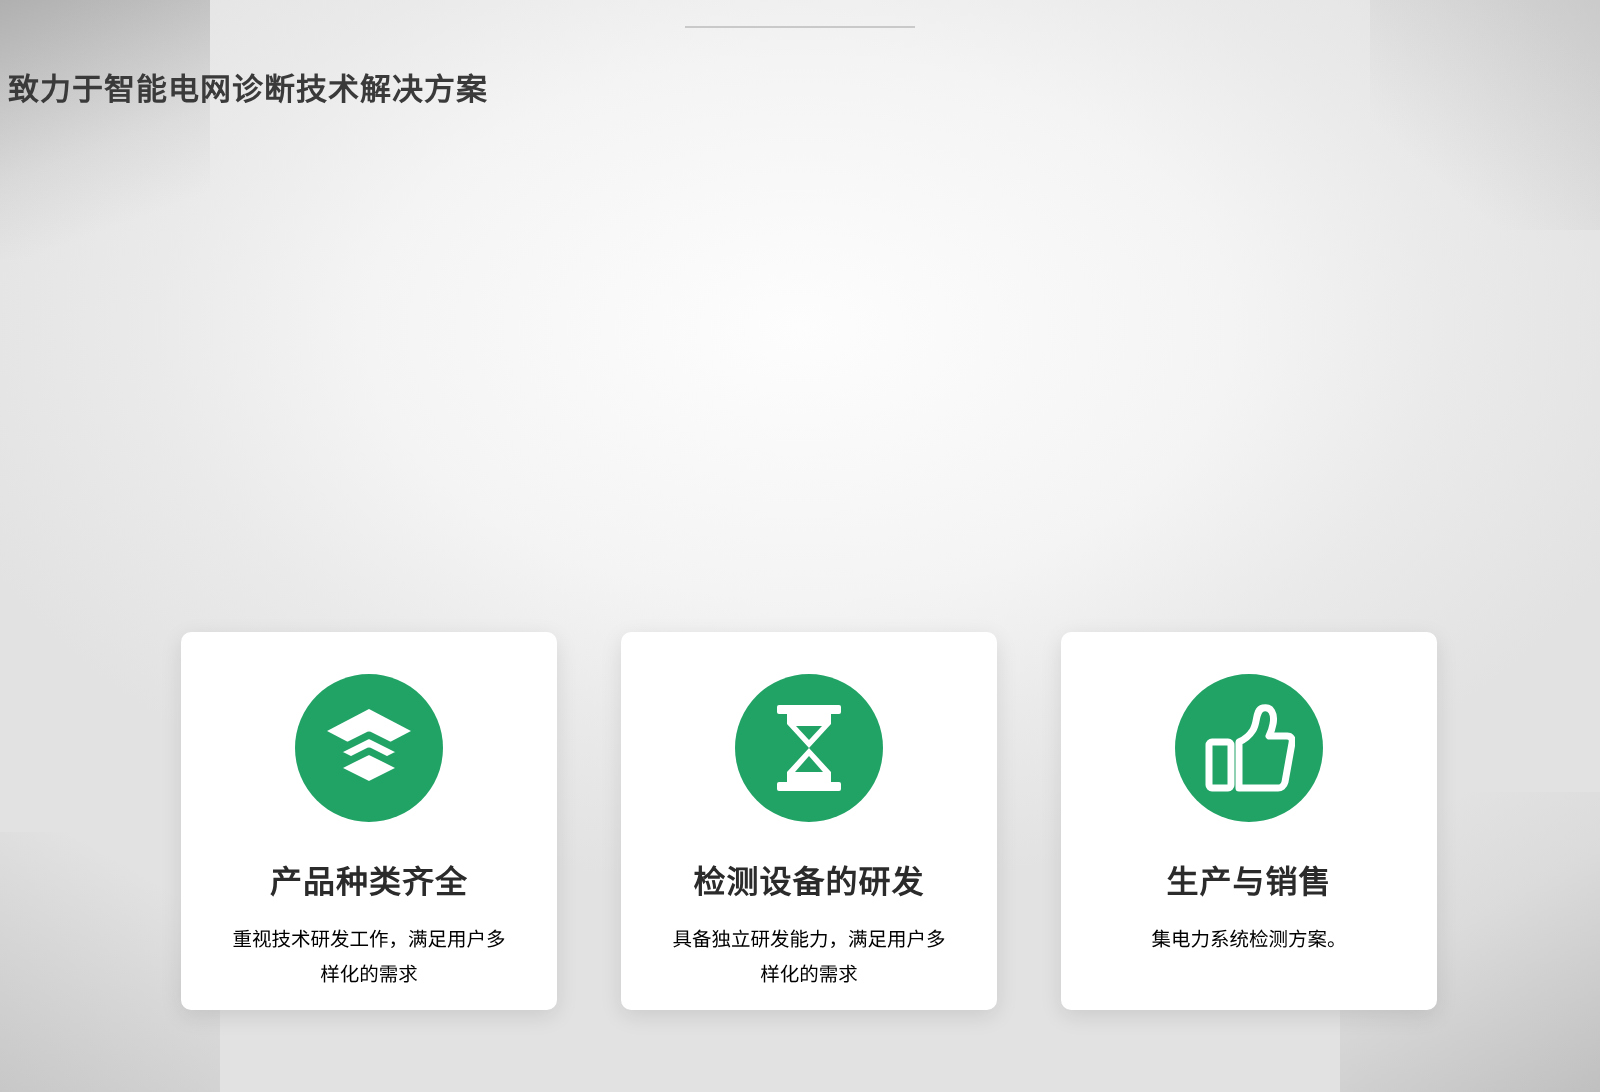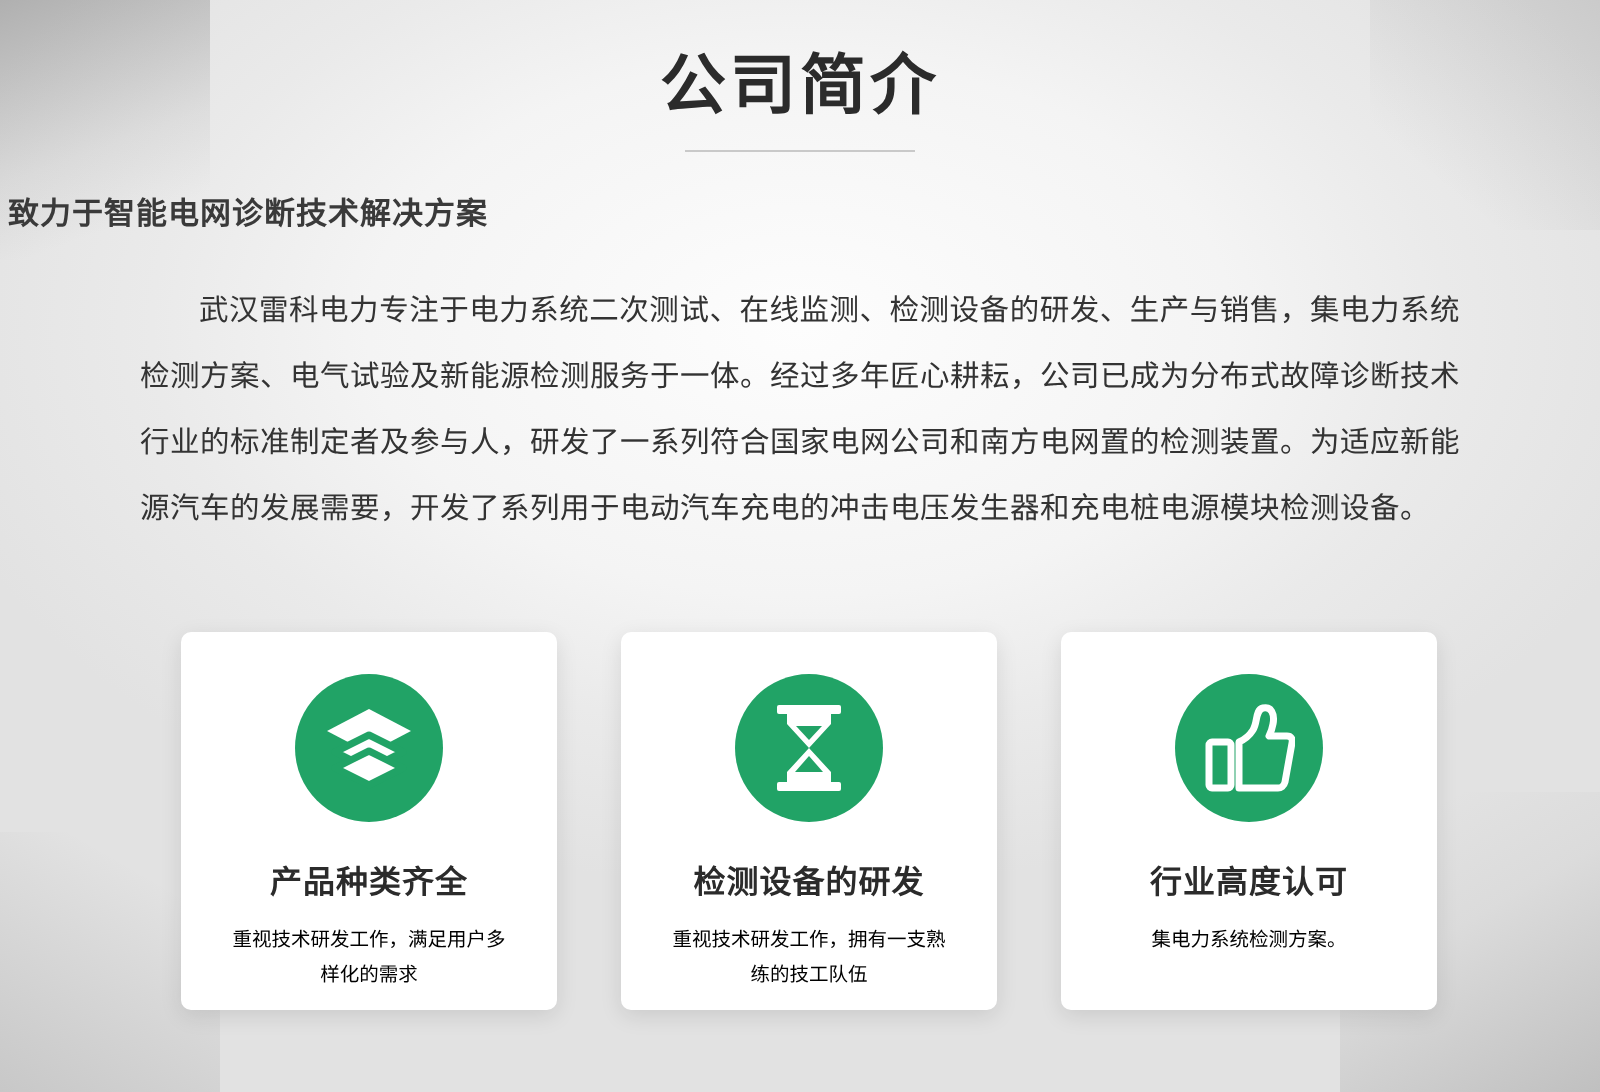--- a/index.html
+++ b/index.html
@@ -157,7 +157,6 @@
   <div class="corner-bl"></div>
 
   <div class="content">
-    <h1 class="title">公司简介</h1>
     <div class="divider"></div>
     <h2 class="subtitle">致力于智能电网诊断技术解决方案</h2>
     <p class="body-text">武汉雷科电力专注于电力系统二次测试、在线监测、检测设备的研发、生产与销售，集电力系统检测方案、电气试验及新能源检测服务于一体。经过多年匠心耕耘，公司已成为分布式故障诊断技术行业的标准制定者及参与人，研发了一系列符合国家电网公司和南方电网置的检测装置。为适应新能源汽车的发展需要，开发了系列用于电动汽车充电的冲击电压发生器和充电桩电源模块检测设备。</p>

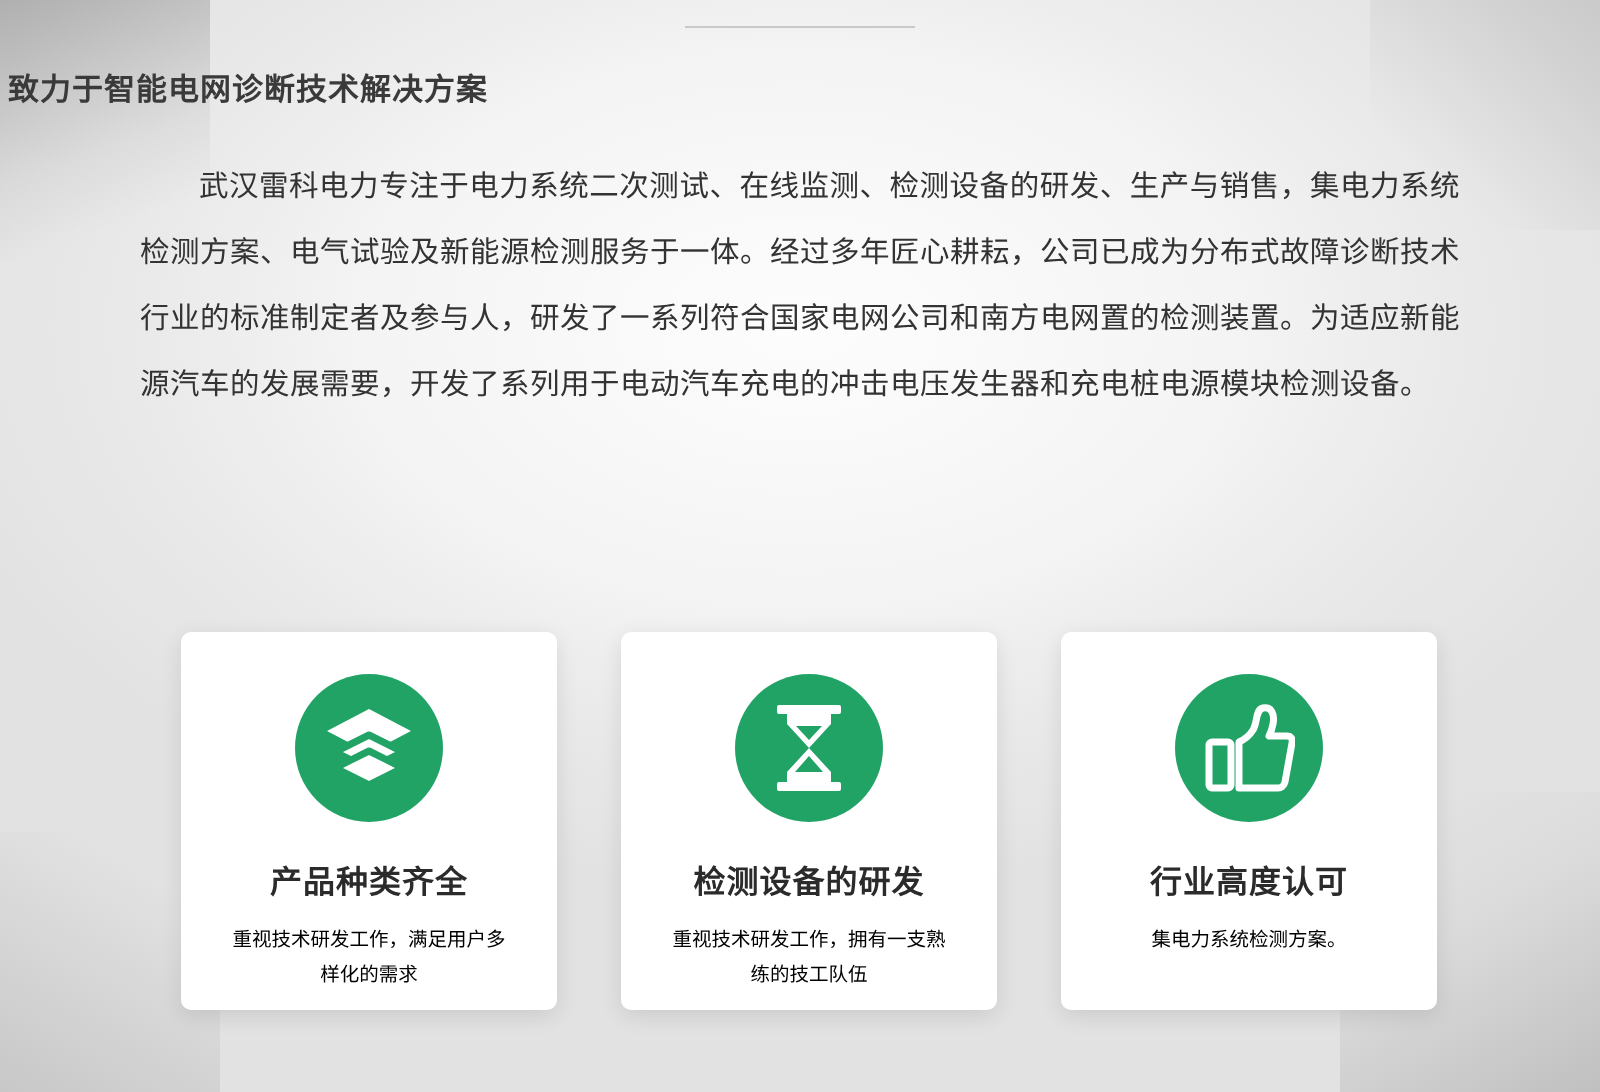--- a/index.html
+++ b/index.html
@@ -159,7 +159,6 @@
   <div class="content">
     <div class="divider"></div>
     <h2 class="subtitle">致力于智能电网诊断技术解决方案</h2>
-    <p class="body-text">武汉雷科电力专注于电力系统二次测试、在线监测、检测设备的研发、生产与销售，集电力系统检测方案、电气试验及新能源检测服务于一体。经过多年匠心耕耘，公司已成为分布式故障诊断技术行业的标准制定者及参与人，研发了一系列符合国家电网公司和南方电网置的检测装置。为适应新能源汽车的发展需要，开发了系列用于电动汽车充电的冲击电压发生器和充电桩电源模块检测设备。</p>
   </div>
 
   <div class="cards">

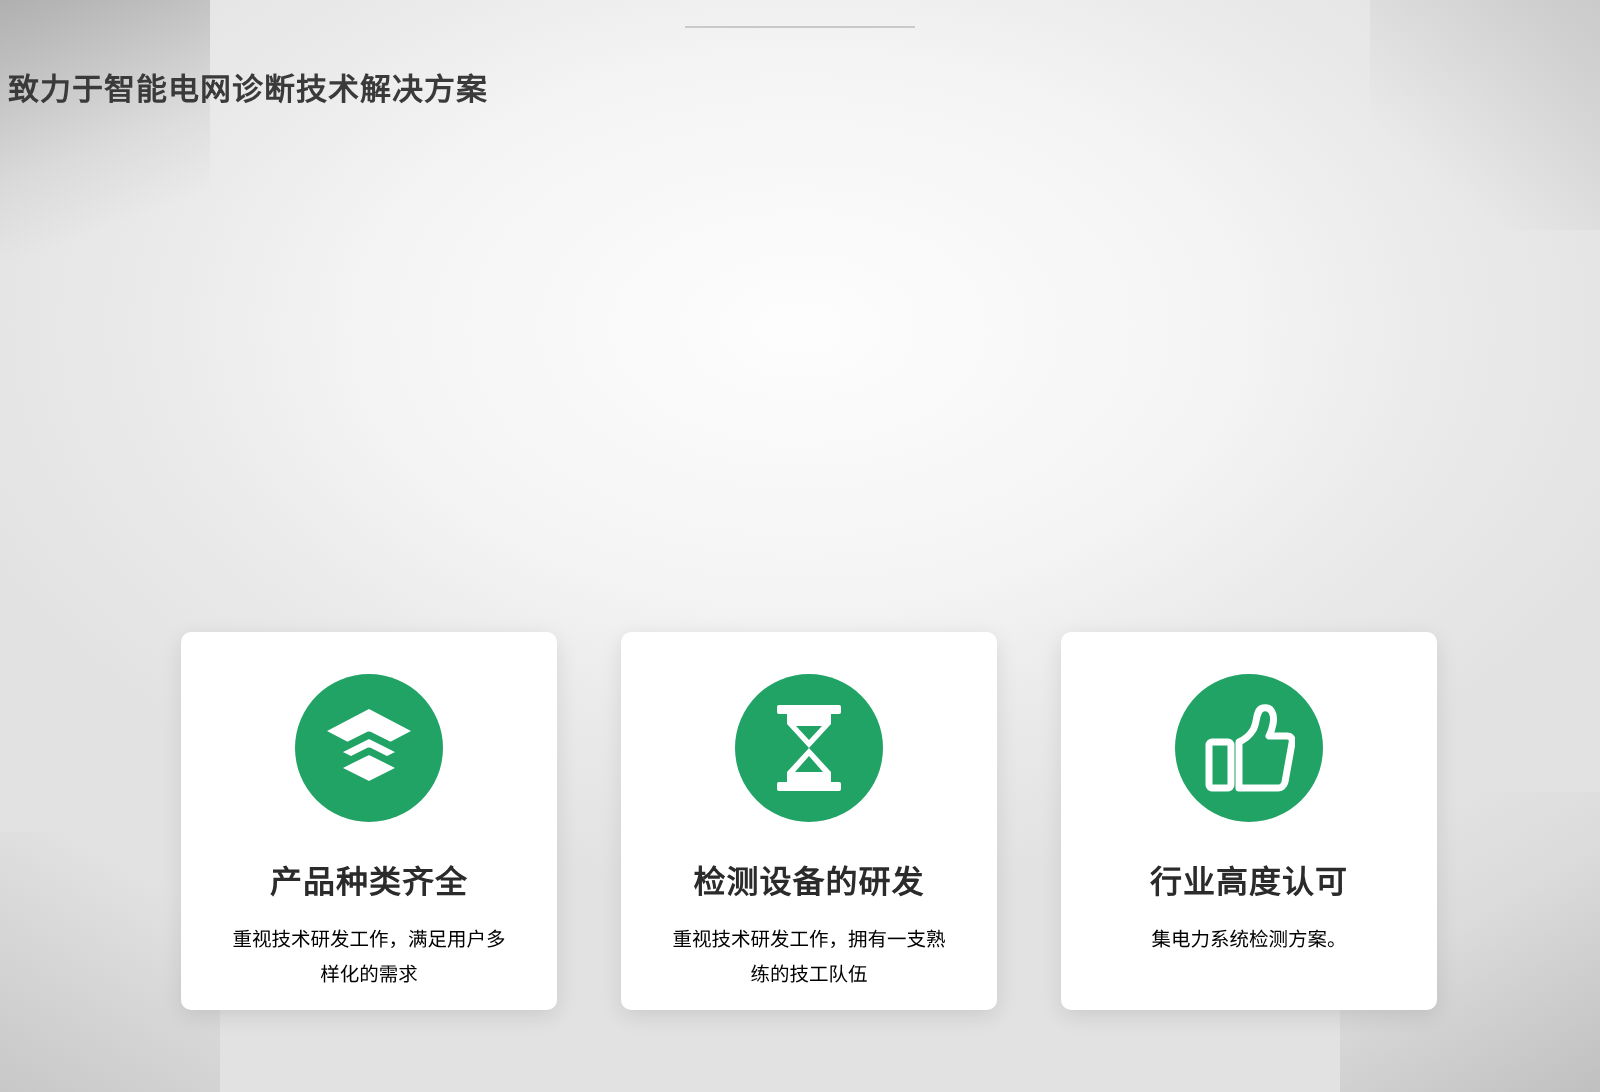--- a/index.html
+++ b/index.html
@@ -196,7 +196,7 @@
           <path d="M36 86 L36 40 C36 40 45 36 50 28 C55 20 52 8 60 6 C68 4 72 12 70 22 C69 28 66 34 66 34 L84 34 C88 34 90 37 89 41 L82 80 C81 84 78 86 75 86 Z" fill="none" stroke="#ffffff" stroke-width="7" stroke-linejoin="round"></path>
         </svg>
       </div>
-      <h3 class="card-title">行业高度认可</h3>
+      <h3 class="card-title">生产与销售</h3>
       <p class="card-desc">集电力系统检测方案。</p>
     </div>
 

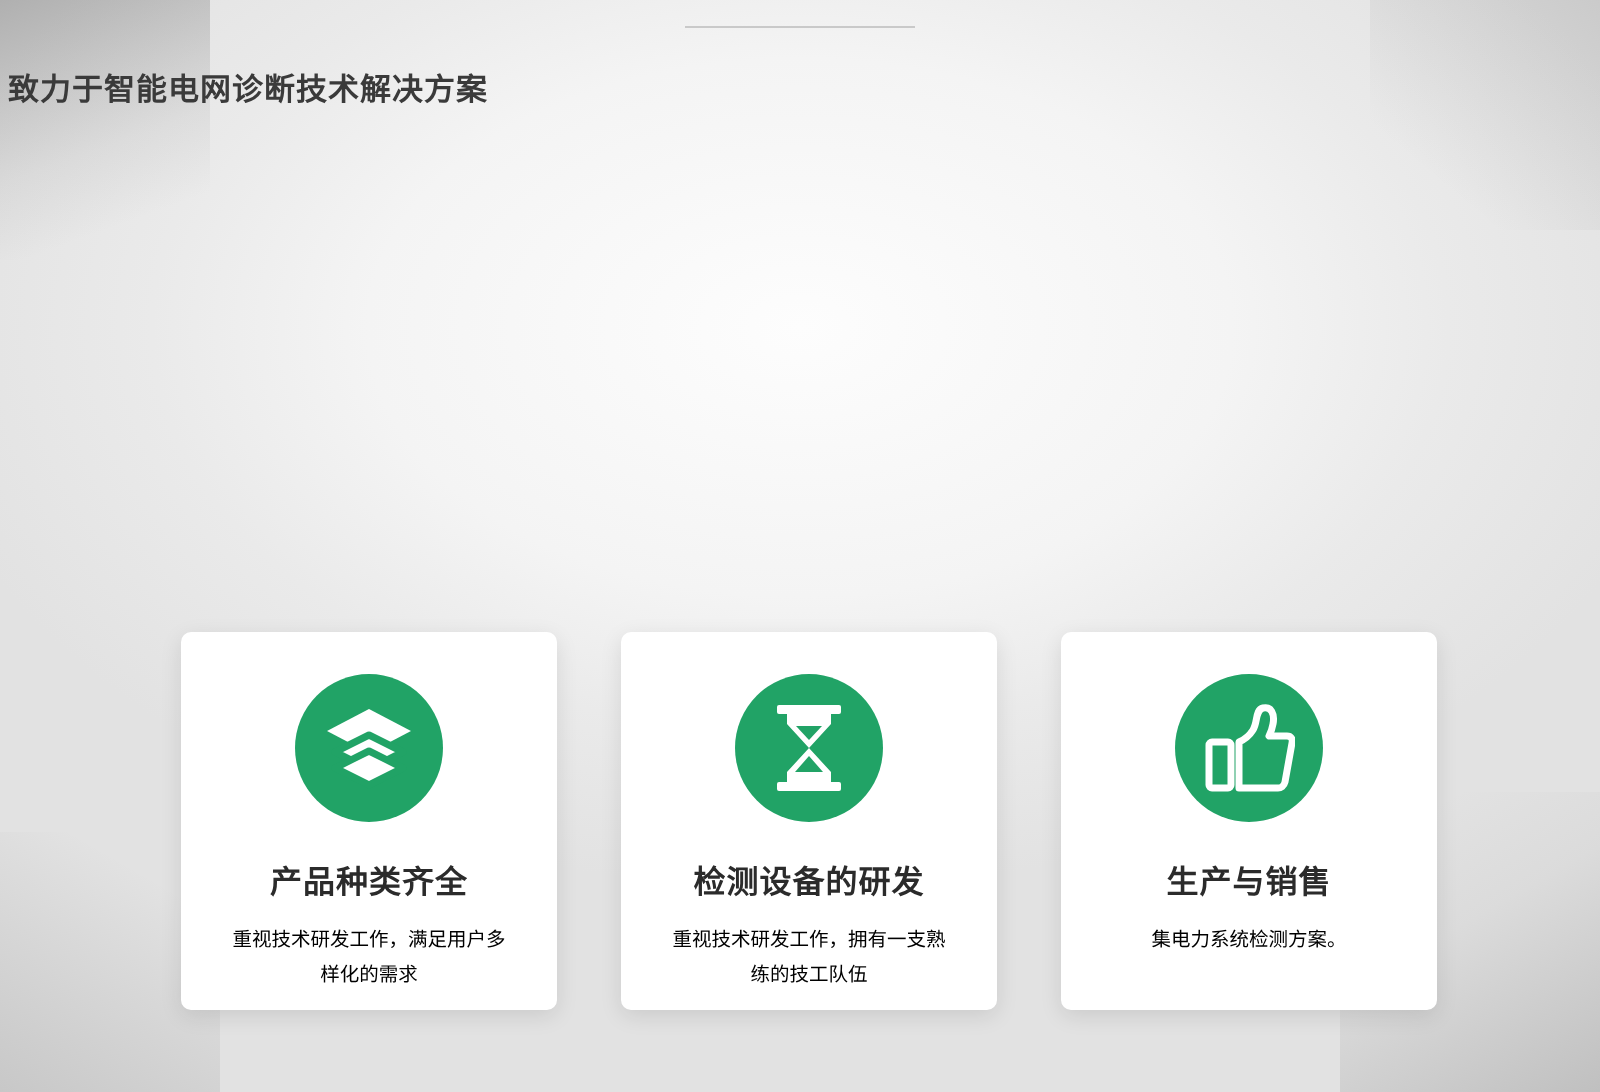--- a/index.html
+++ b/index.html
@@ -186,7 +186,7 @@
         </svg>
       </div>
       <h3 class="card-title">检测设备的研发</h3>
-      <p class="card-desc">重视技术研发工作，拥有一支熟练的技工队伍</p>
+      <p class="card-desc">具备独立研发能力，满足用户多样化的需求</p>
     </div>
 
     <div class="card">

